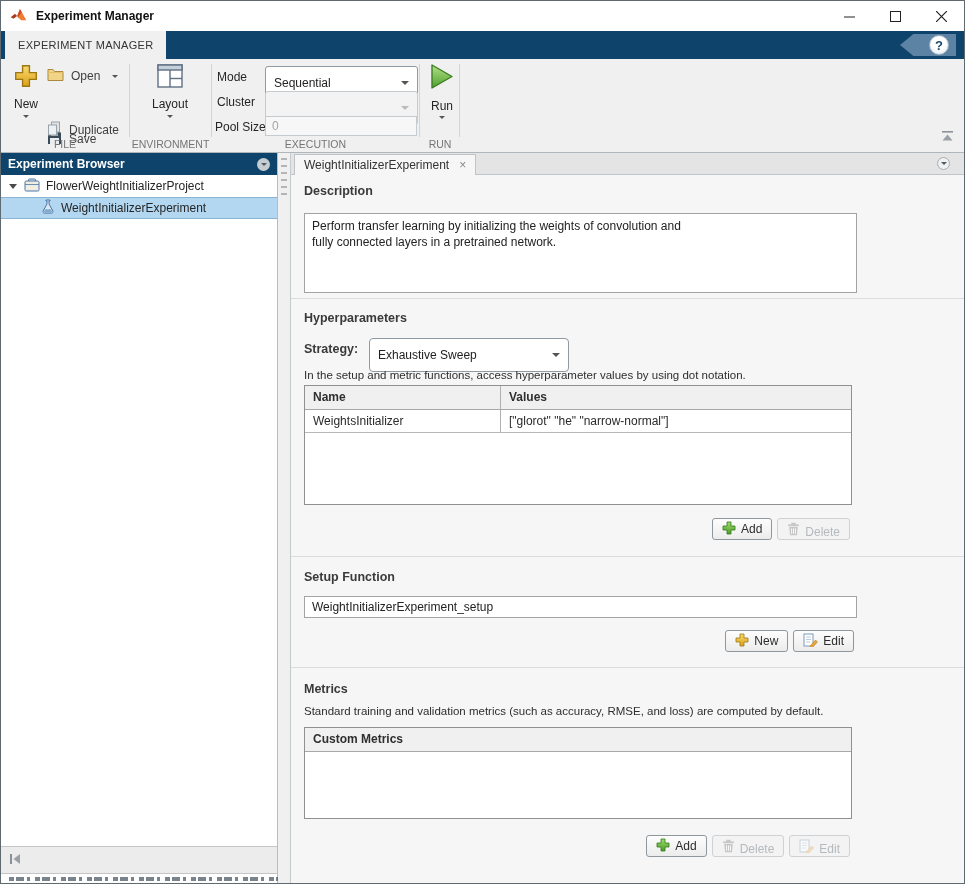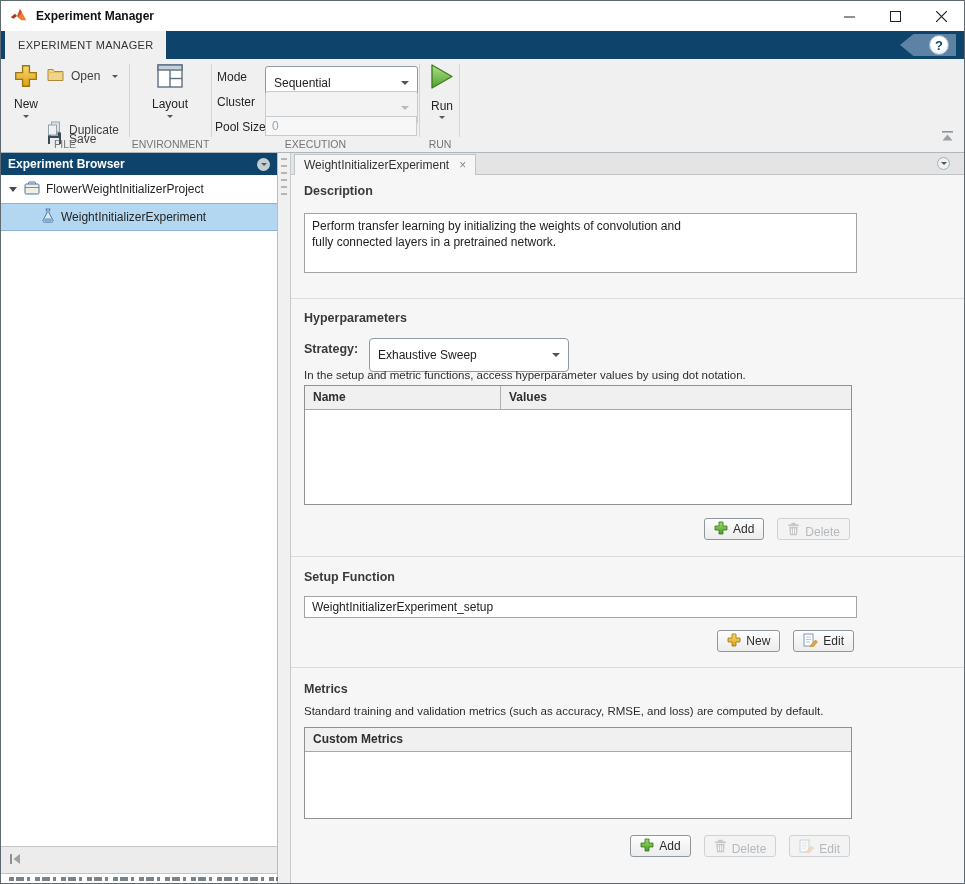--- a/index.html
+++ b/index.html
@@ -60,7 +60,7 @@
   .circle-icon.on-navy { background:#c6cdd2; }
   .circle-icon.on-grey { background:#eef0f1; border:1px solid #a9aeb2; }
   .circle-icon .arrow-down { border-top-color:#4f5b63; border-left-width:3px; border-right-width:3px; border-top-width:3.5px; }
-  .tree-row { height:28px; display:flex; align-items:center; font-size:12px; color:#252525; }
+  .tree-row { height:22px; display:flex; align-items:center; font-size:12px; color:#252525; }
   .tree-row.selected { background:#b3d7f0; border-top:1px solid #8ab4d6; border-bottom:1px solid #8ab4d6; }
   .caret-exp { width:0; height:0; border-left:4.5px solid transparent; border-right:4.5px solid transparent;
                border-top:5px solid #4a4a4a; }

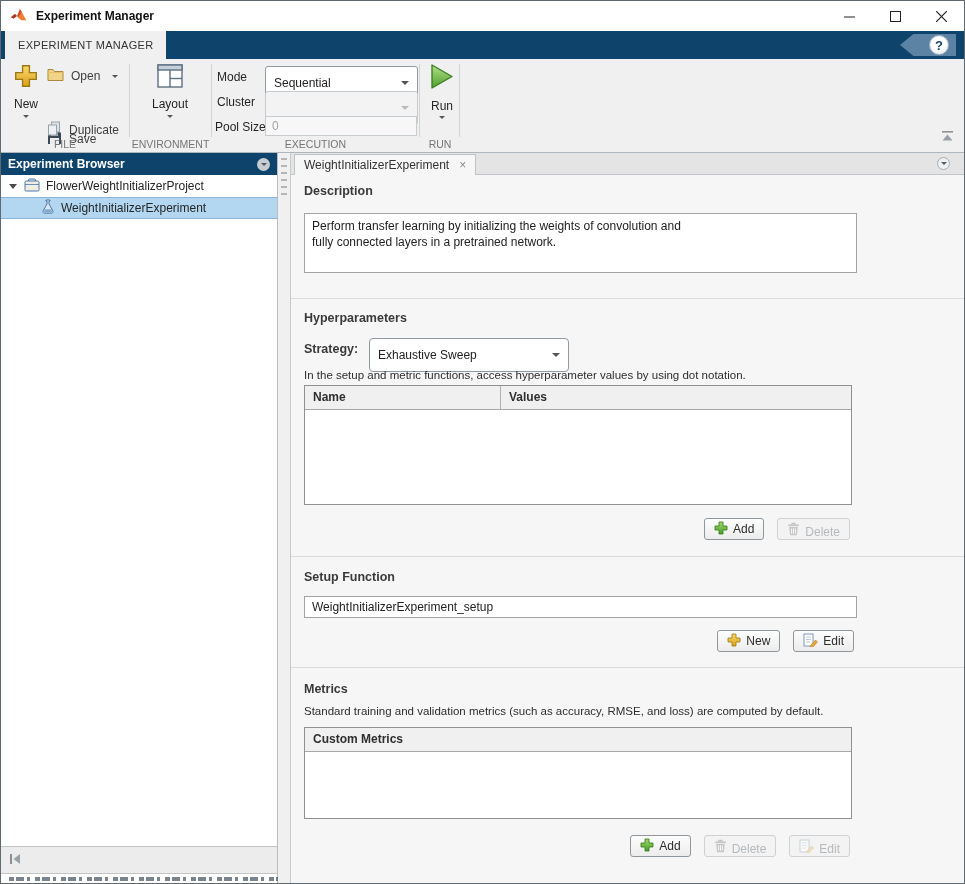--- a/index.html
+++ b/index.html
@@ -88,7 +88,7 @@
   .hint { position:absolute; font-size:11.5px; color:#2e2e2e; }
   .divider { position:absolute; left:0; right:0; height:1px; background:#dcdcdc; }
 
-  .desc-area { position:absolute; left:13px; top:38px; width:553px; height:60px; resize:none;
+  .desc-area { position:absolute; left:13px; top:38px; width:553px; height:80px; resize:none;
       border:1px solid #a3a3a3; background:#fff; font-family:"Liberation Sans",sans-serif;
       font-size:12px; color:#222; padding:4px 7px; line-height:16px; }
 

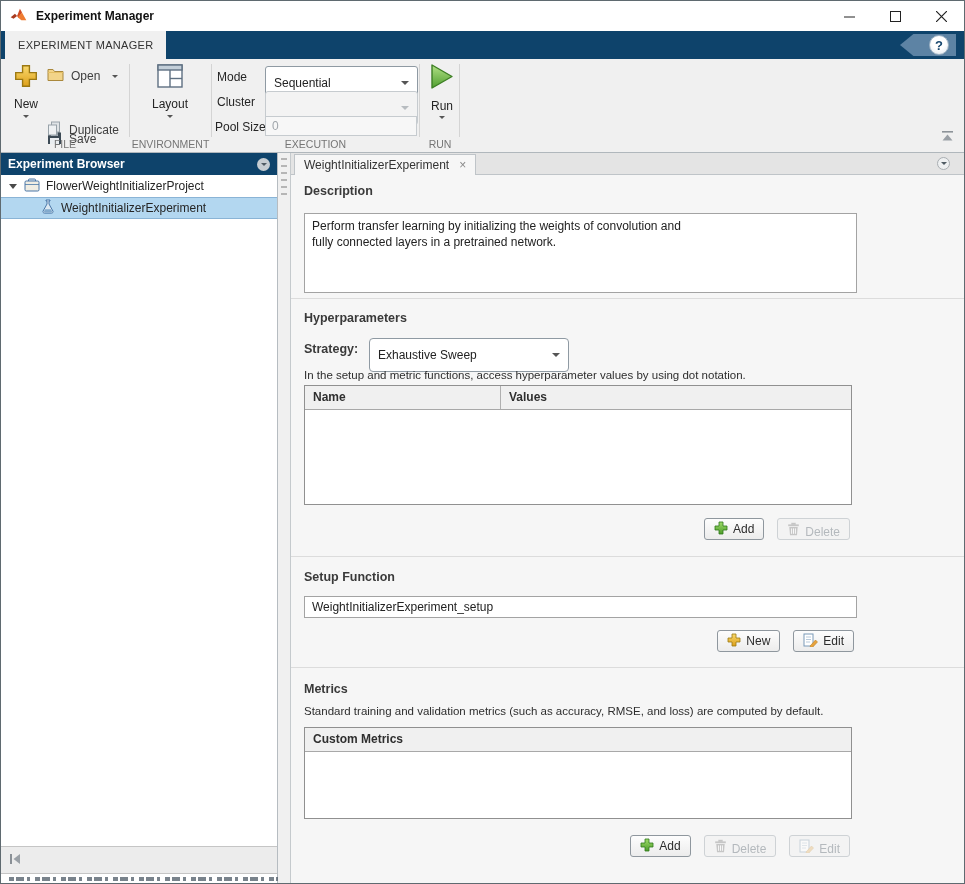--- a/index.html
+++ b/index.html
@@ -344,6 +344,10 @@
             <div class="th col-name">Name</div>
             <div class="th col-values">Values</div>
           </div>
+          <div class="trow">
+            <div class="td col-name">WeightsInitializer</div>
+            <div class="td col-values">["glorot" "he" "narrow-normal"]</div>
+          </div>
         </div>
 
         <div class="btn-row" style="top:343px; right:114px;">

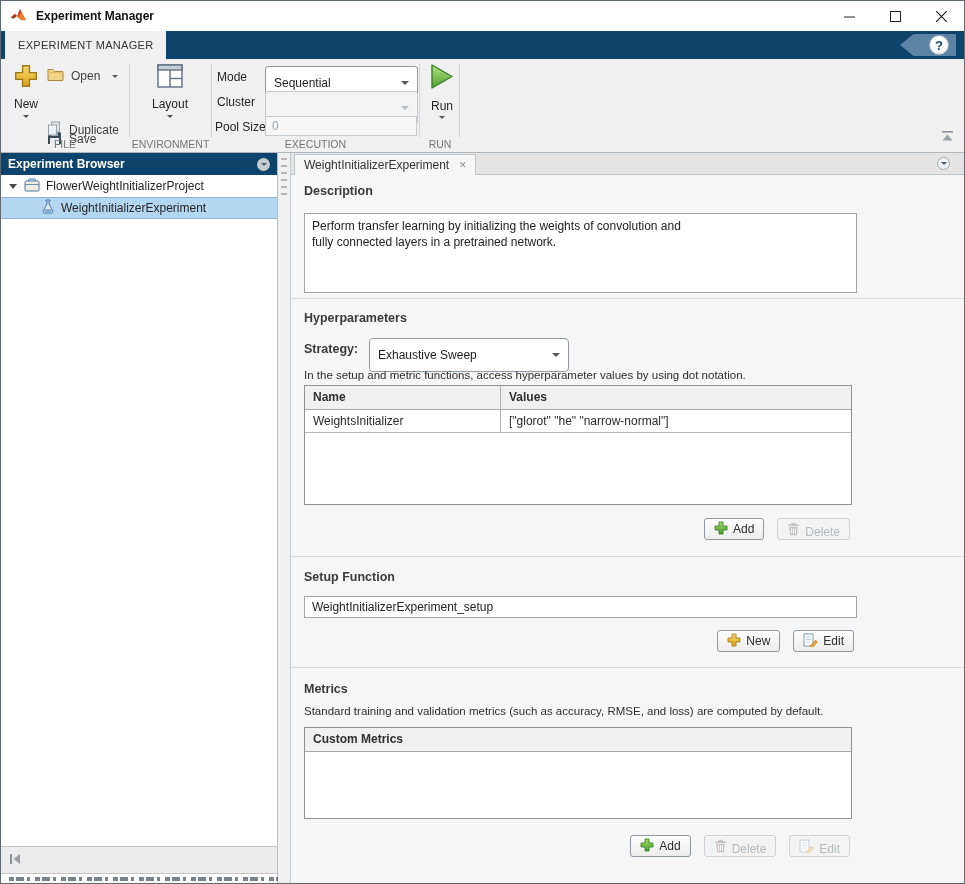--- a/index.html
+++ b/index.html
@@ -103,7 +103,7 @@
   .col-name { width:196px; border-right:1px solid #b0b0b0; }
   .col-values { flex:1; }
 
-  .btn-row { position:absolute; display:flex; gap:13px; }
+  .btn-row { position:absolute; display:flex; gap:5px; }
   .btn { display:inline-flex; align-items:center; height:22px; padding:0 9px; gap:5px;
       border:1px solid #8f979e; border-radius:3px; background:linear-gradient(#fdfdfd,#ececec);
       font-size:12px; color:#2c2c2c; }

